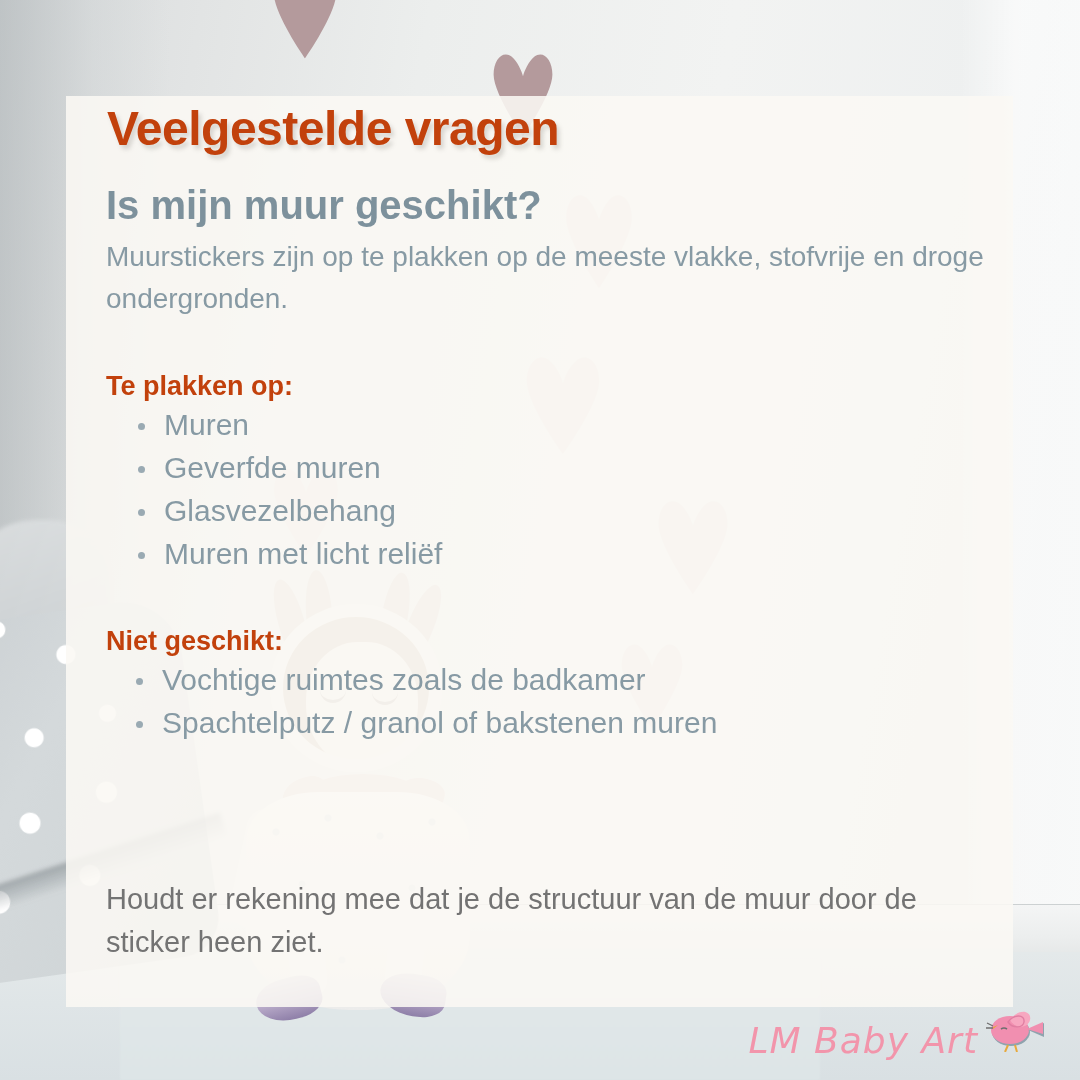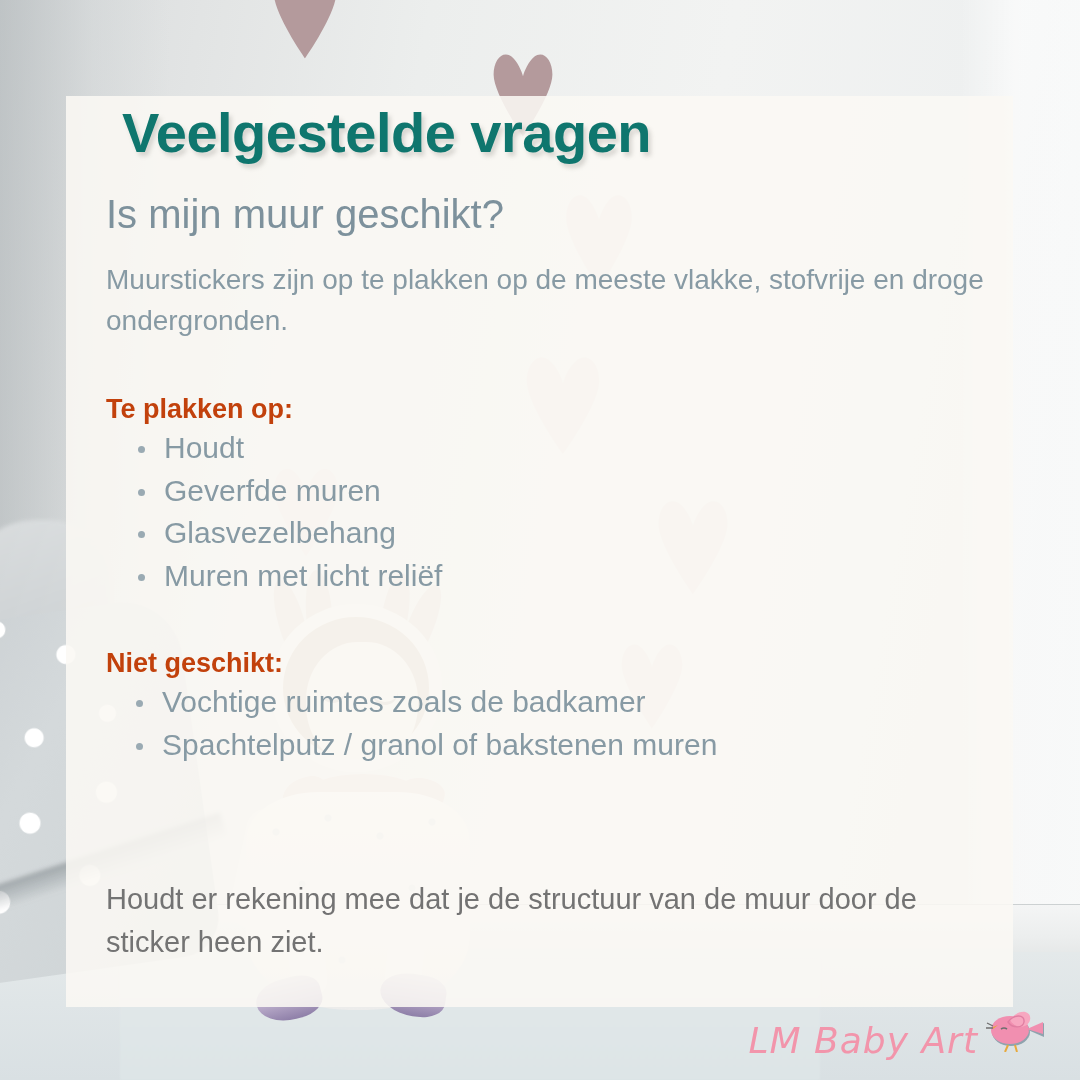--- a/index.html
+++ b/index.html
@@ -187,12 +187,12 @@
     width: 880px;
   }
   .title {
-    font-size: 56px;
+    font-size: 48px;
     font-weight: 700;
-    color: #0f766e;
+    color: #c2410c;
     letter-spacing: -.5px;
     line-height: 1.05;
-    margin: 0 0 8px 16px;
+    margin: 0 0 8px 1px;
     text-shadow: 3px 4px 4px rgba(140,135,130,.30);
   }
   .question {

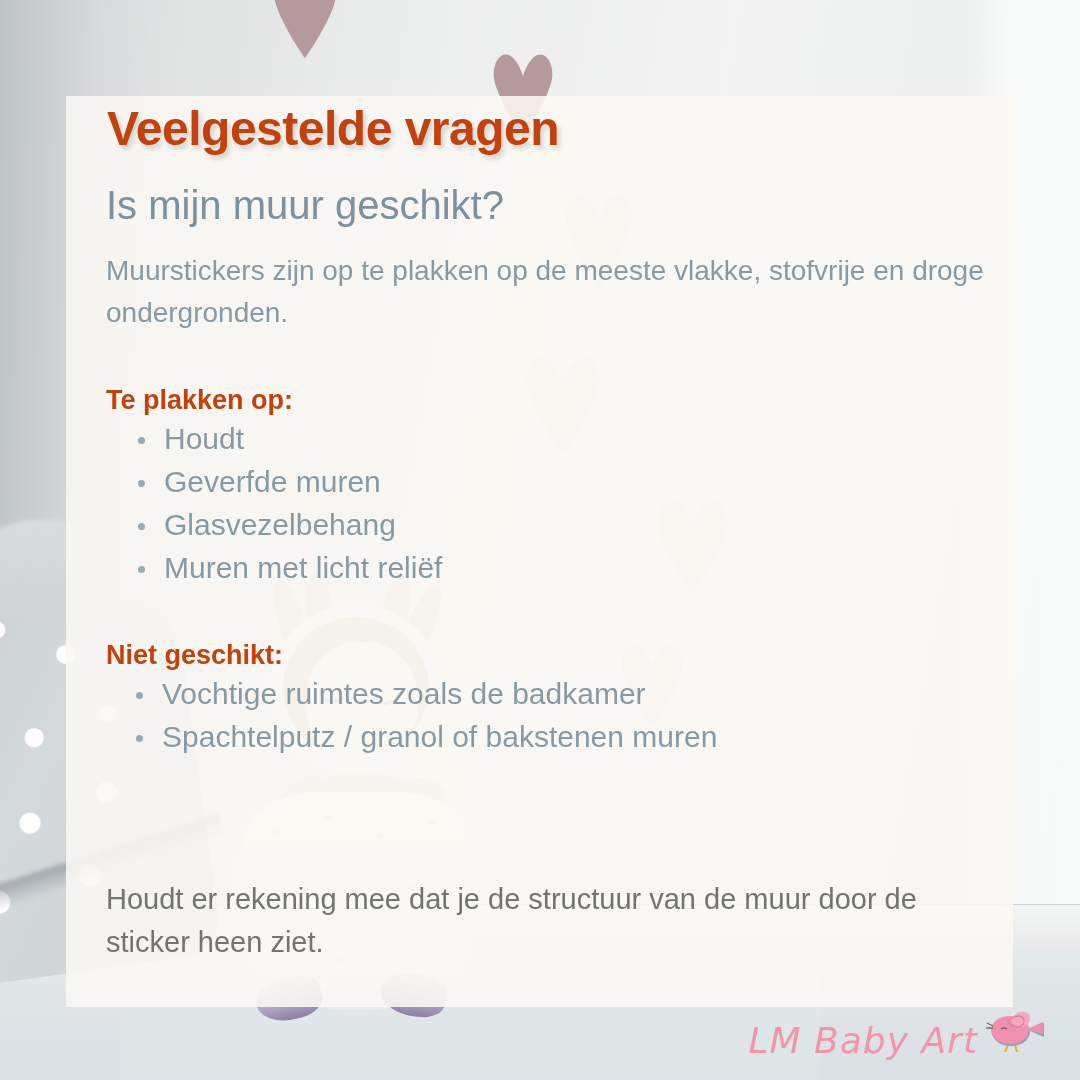--- a/index.html
+++ b/index.html
@@ -197,9 +197,9 @@
   }
   .question {
     font-size: 40px;
-    font-weight: 400;
+    font-weight: 700;
     color: #7d919c;
-    margin: 28px 0 22px 0;
+    margin: 28px 0 8px 0;
     line-height: 1.15;
   }
   .lead {

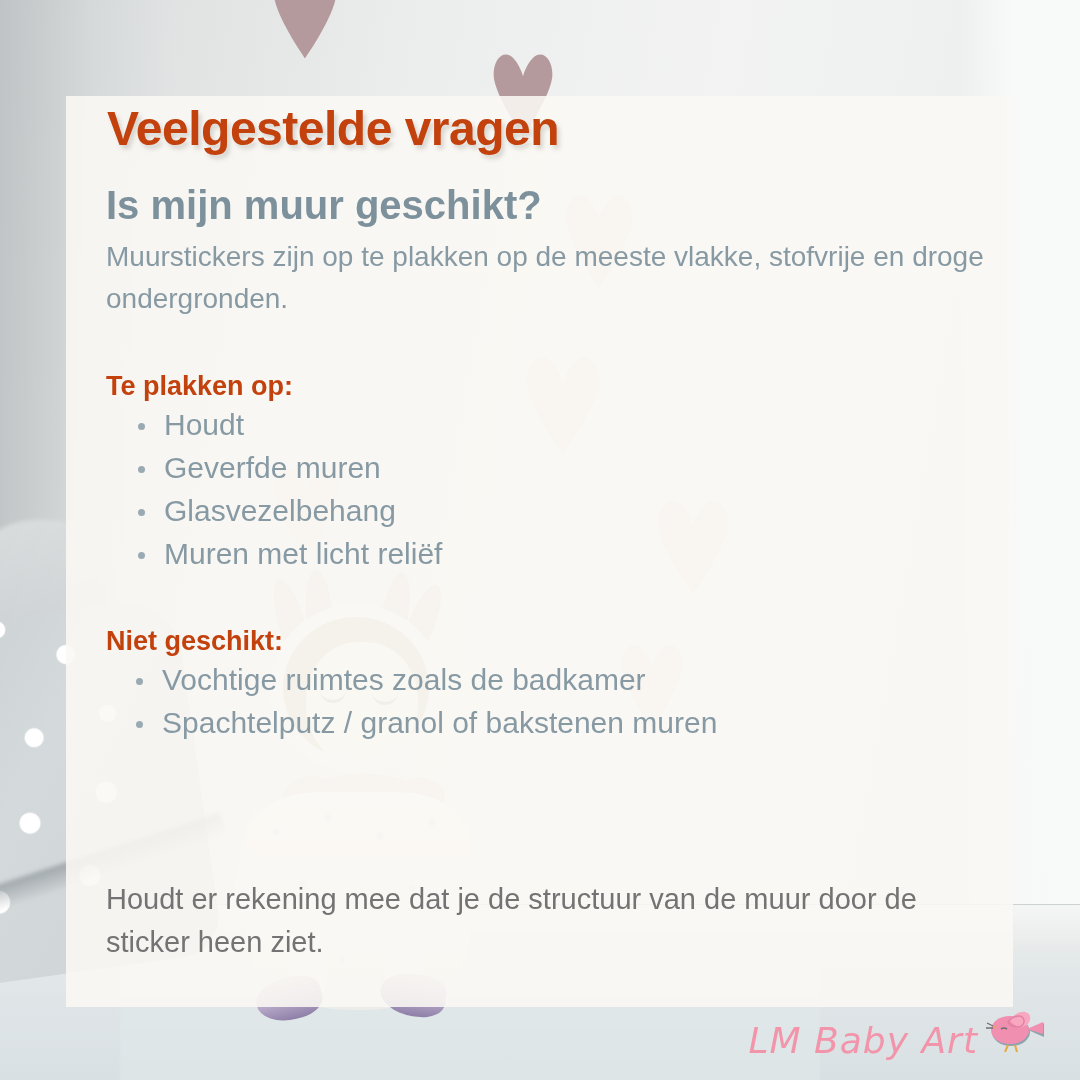--- a/index.html
+++ b/index.html
@@ -350,7 +350,7 @@
 
     <div class="section-head">Te plakken op:</div>
     <ul class="items" id="suitable-list">
-        <li>Houdt</li>
+        <li>Muren</li>
         <li>Geverfde muren</li>
         <li>Glasvezelbehang</li>
         <li>Muren met licht reliëf</li>

